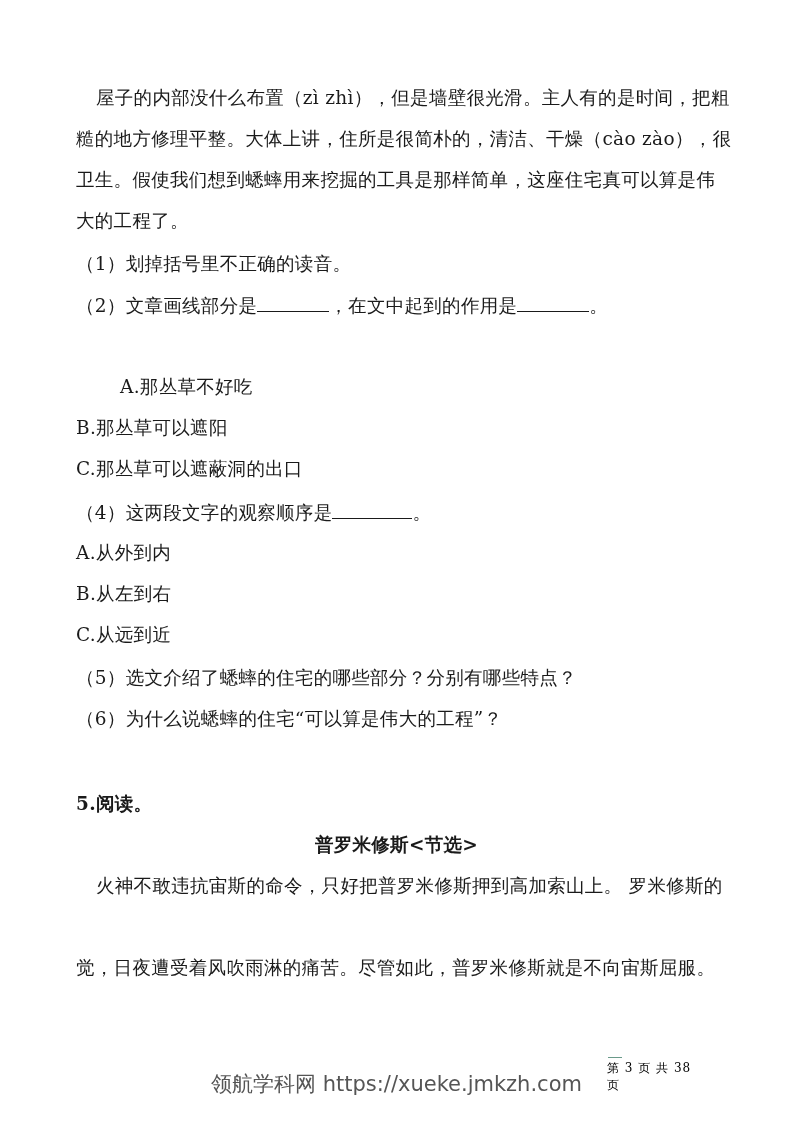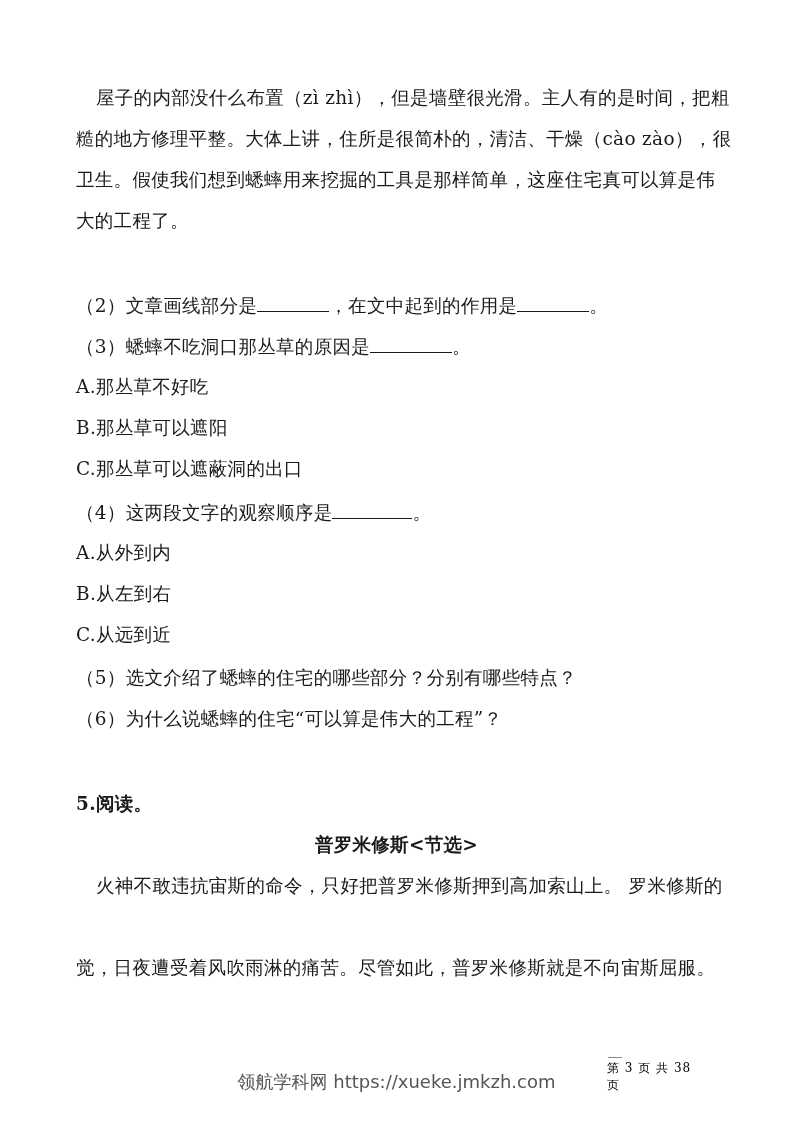--- a/index.html
+++ b/index.html
@@ -25,6 +25,7 @@
   <div class="line" style="top:127px;">糙的地方修理平整。大体上讲，住所是很简朴的，清洁、干燥（cào  zào），很</div>
   <div class="line" style="top:209px;text-align:center;">大的工程了。</div>
 
+  <div class="line" style="top:252px;">（1）划掉括号里不正确的读音。</div>
 
   <div class="line" style="top:293px;">
     <span>（2）文章画线部分是</span><span class="blank" style="width:72px;"></span><span>，在文中起到的作用是</span><span class="blank" style="width:72px;"></span><span>。</span>

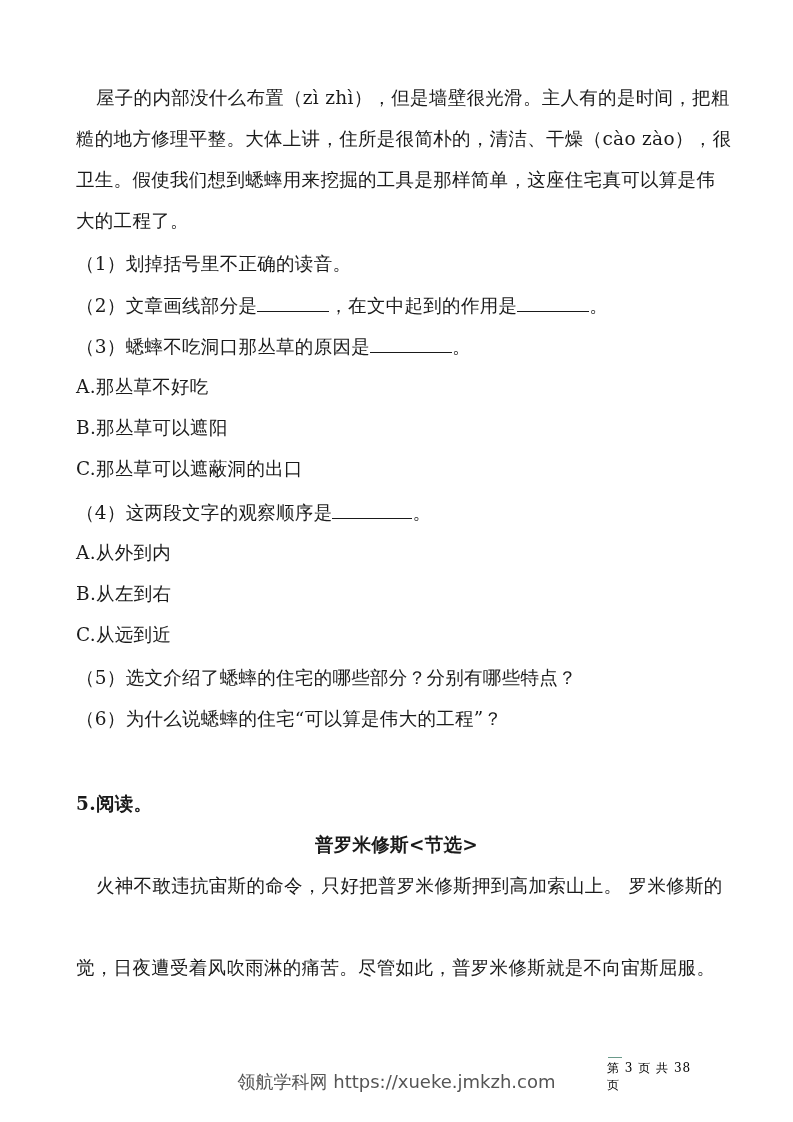--- a/index.html
+++ b/index.html
@@ -31,9 +31,6 @@
     <span>（2）文章画线部分是</span><span class="blank" style="width:72px;"></span><span>，在文中起到的作用是</span><span class="blank" style="width:72px;"></span><span>。</span>
   </div>
 
-  <div class="line" style="top:334px;">
-    <span>（3）蟋蟀不吃洞口那丛草的原因是</span><span class="blank" style="width:82px;"></span><span>。</span>
-  </div>
   <div class="line" style="top:375px;">A.那丛草不好吃</div>
   <div class="line" style="top:457px;">C.那丛草可以遮蔽洞的出口</div>
   <div class="line" style="top:416px;">B.那丛草可以遮阳</div>

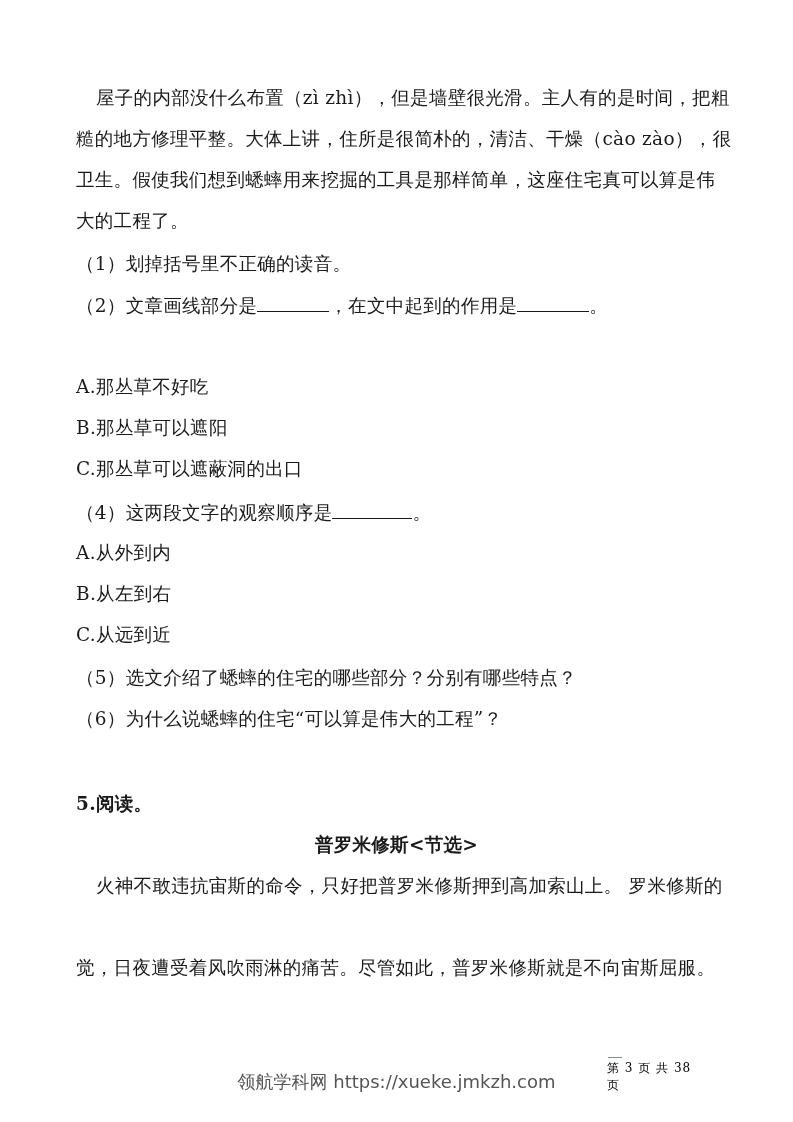--- a/index.html
+++ b/index.html
@@ -31,7 +31,7 @@
     <span>（2）文章画线部分是</span><span class="blank" style="width:72px;"></span><span>，在文中起到的作用是</span><span class="blank" style="width:72px;"></span><span>。</span>
   </div>
 
-  <div class="line" style="top:375px;">A.那丛草不好吃</div>
+  <div class="line" style="top:375px;margin-left:44px;">A.那丛草不好吃</div>
   <div class="line" style="top:457px;">C.那丛草可以遮蔽洞的出口</div>
   <div class="line" style="top:416px;">B.那丛草可以遮阳</div>
 

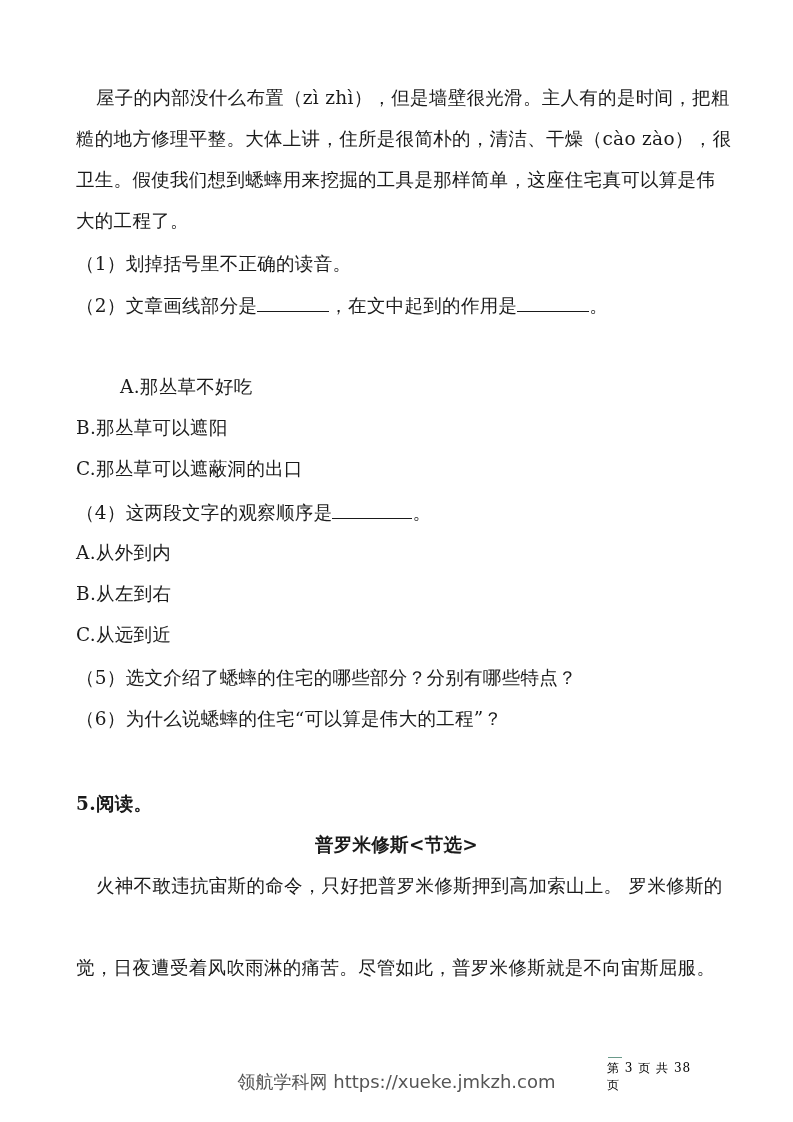--- a/index.html
+++ b/index.html
@@ -13,7 +13,7 @@
   .center { left: 0; width: 793px; text-align: center; }
   .footer-page { position: absolute; left: 607px; top: 1060px; font-size: 12px; color: #000000; font-family: "DejaVu Serif", serif; letter-spacing: 1px; }
   .footer-rule { position: absolute; left: 608px; top: 1057px; width: 14px; height: 1px; background: #6a9a8a; }
-  .watermark { position: absolute; left: 0; width: 793px; text-align: center; top: 1070px; font-size: 18px; color: #555; font-family: "DejaVu Sans", sans-serif; }
+  .watermark { position: absolute; left: 0; width: 793px; text-align: center; top: 1070px; font-size: 21px; color: #555; font-family: "DejaVu Sans", sans-serif; }
 </style>
 </head>
 <body>

